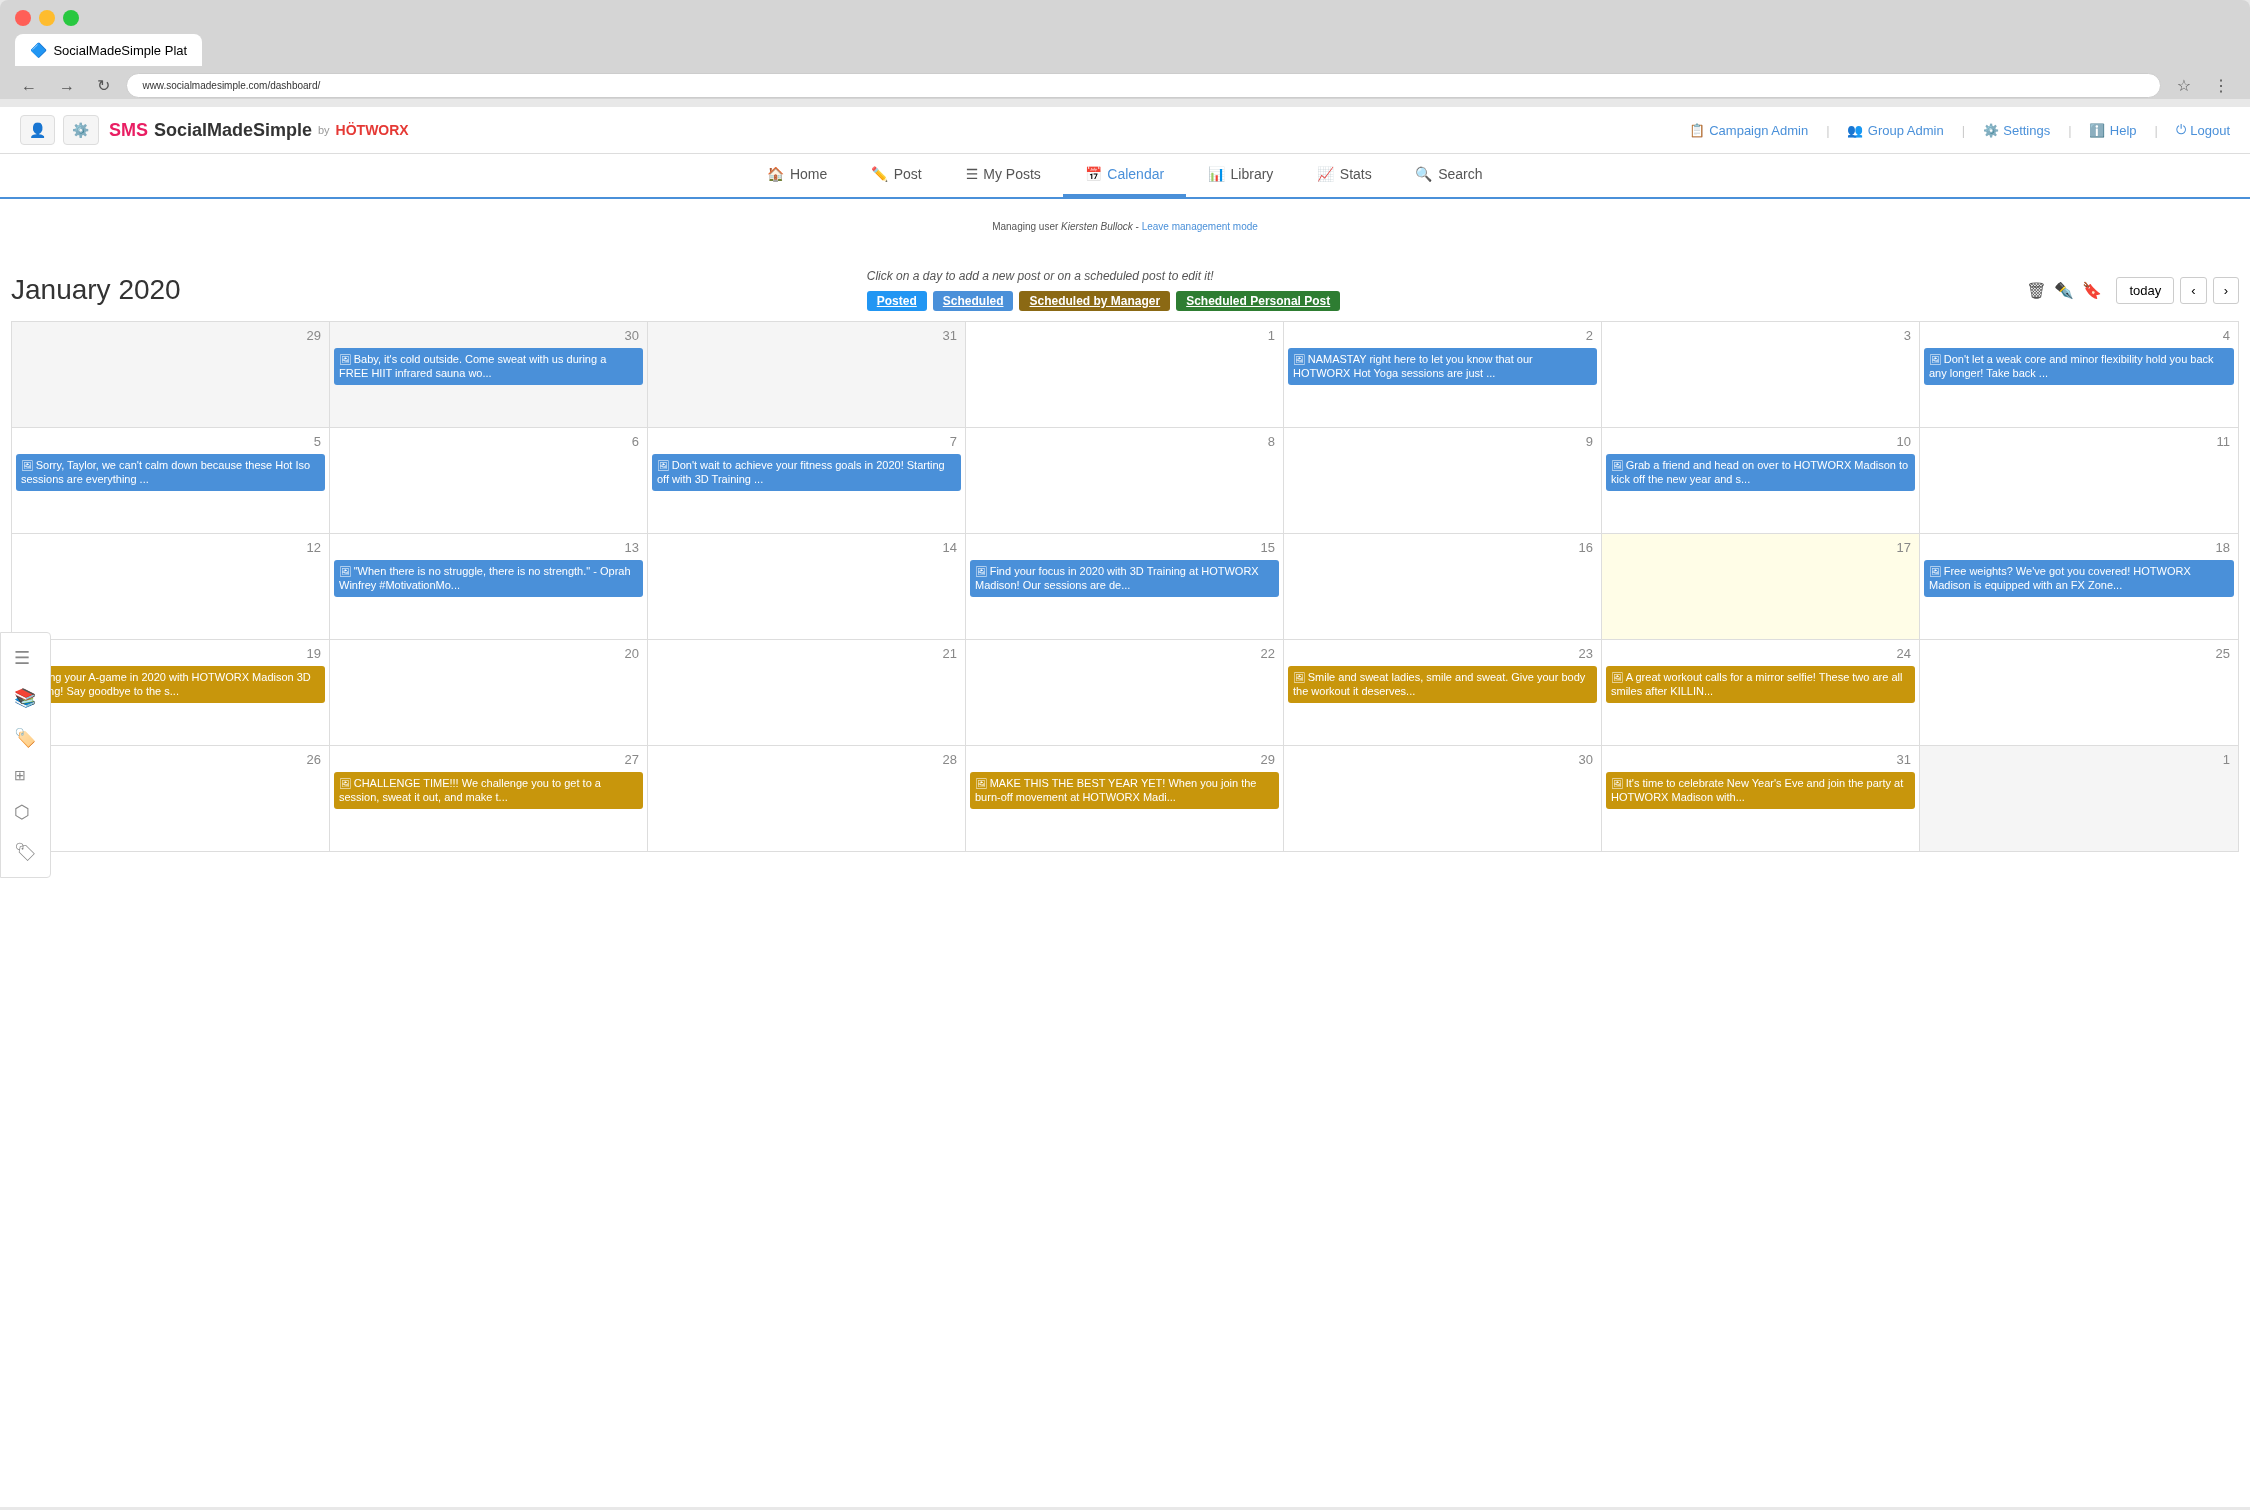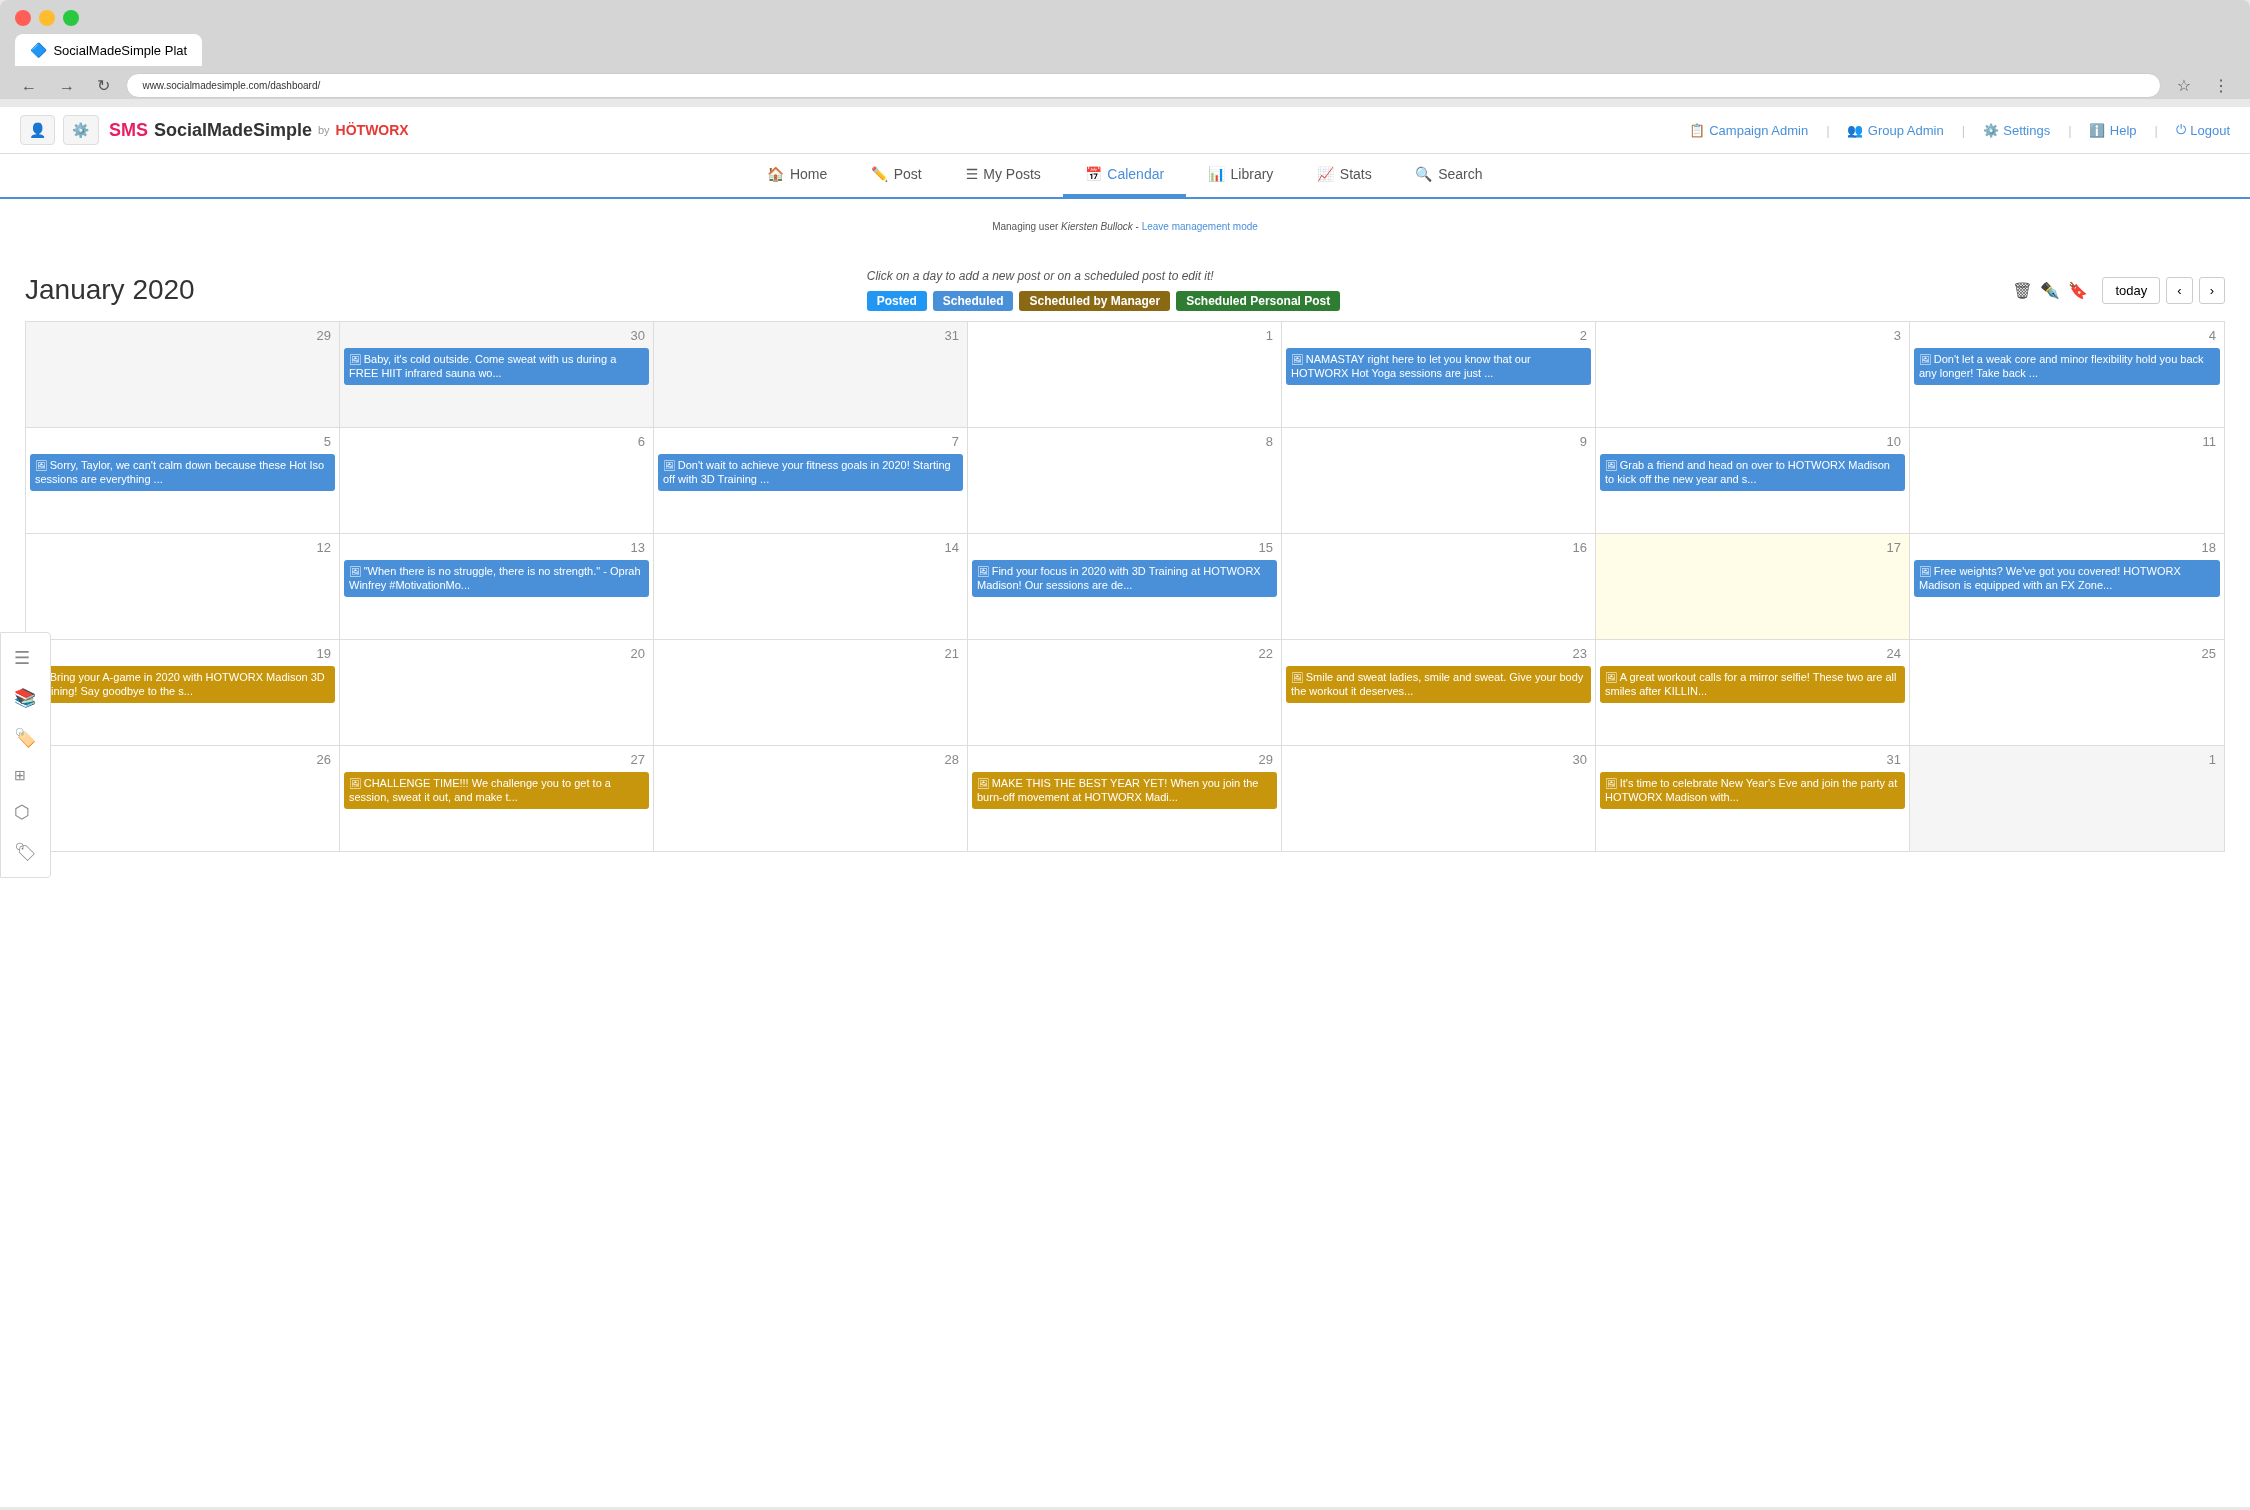--- a/index.html
+++ b/index.html
@@ -44,7 +44,7 @@
     .managing-bar em { font-style: italic; }
 
     
-    .calendar-container { padding: 15px 25px; background: white; }
+    .calendar-container { padding: 15px 11px; background: white; }
     .calendar-header { display: flex; align-items: center; justify-content: space-between; margin-bottom: 10px; }
     .calendar-title { font-size: 28px; font-weight: 300; color: #333; }
     .calendar-legend { display: flex; flex-direction: column; align-items: flex-start; gap: 4px; }

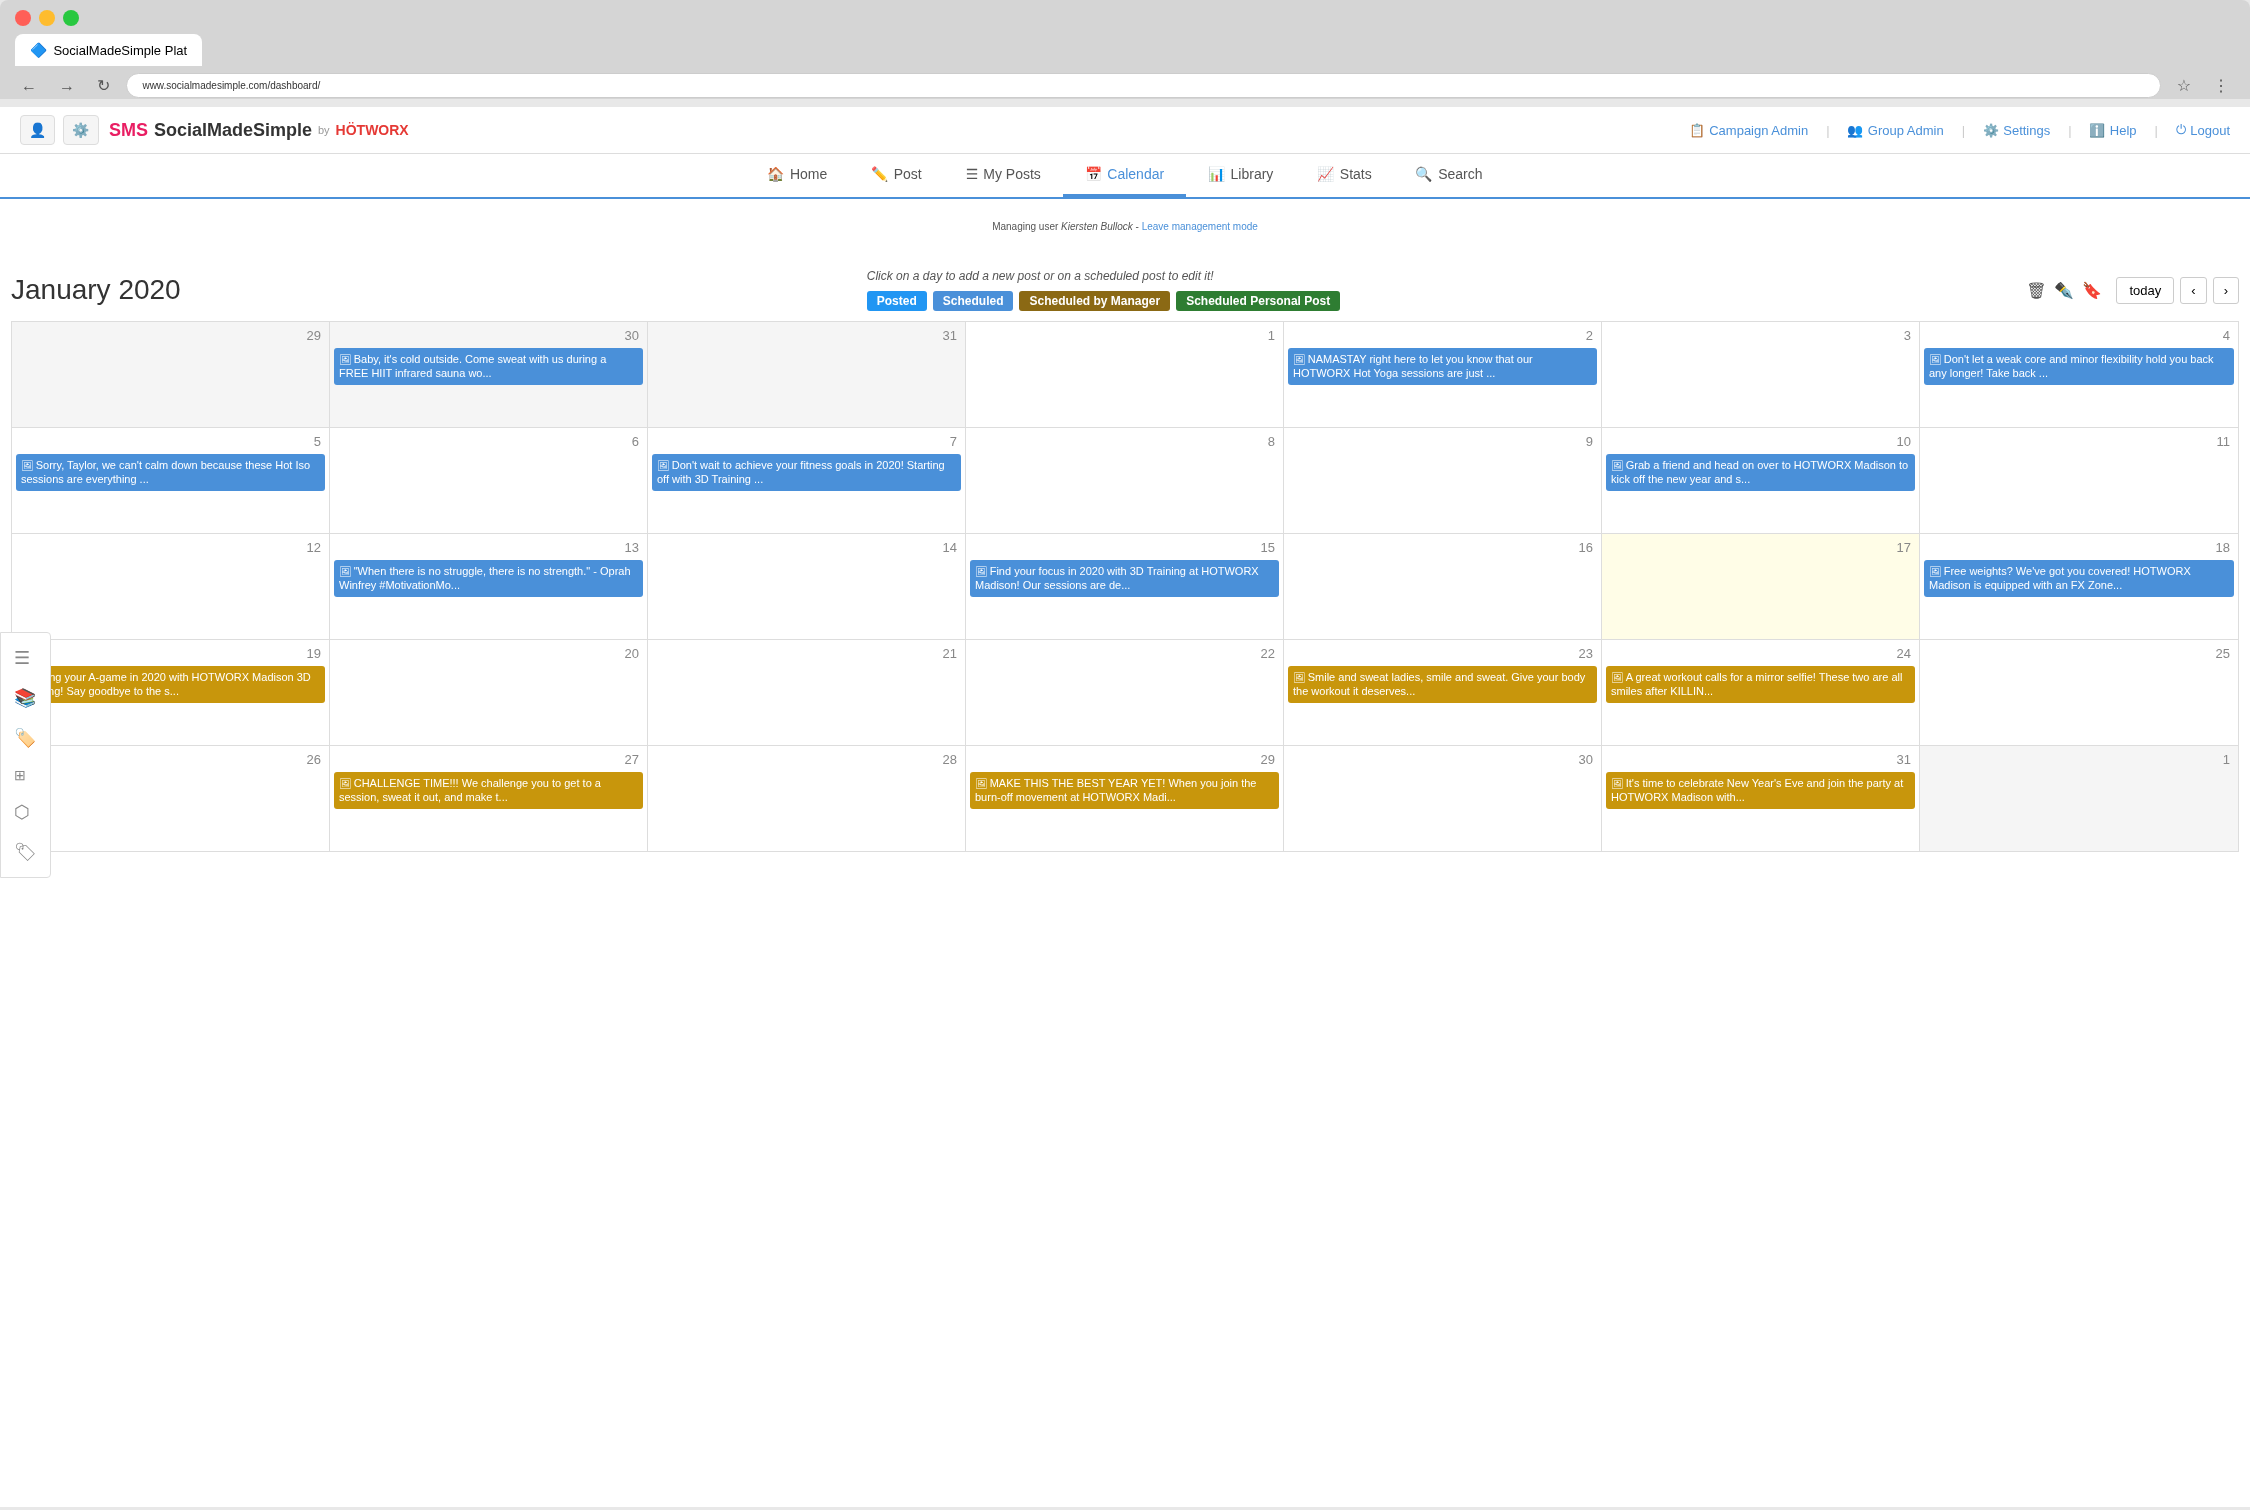--- a/index.html
+++ b/index.html
@@ -50,7 +50,7 @@
     .calendar-legend { display: flex; flex-direction: column; align-items: flex-start; gap: 4px; }
     .calendar-hint { font-size: 12px; color: #555; font-style: italic; margin-bottom: 4px; }
     .legend-badges { display: flex; gap: 6px; }
-    .badge { padding: 3px 10px; border-radius: 3px; font-size: 12px; color: white; font-weight: bold; }
+    .badge { padding: 3px 10px; border-radius: 3px; font-size: 12px; color: white; font-weight: bold; text-decoration: underline; }
     .badge-posted { background: #2196F3; }
     .badge-scheduled { background: #4a90d9; }
     .badge-manager { background: #8B6914; }

